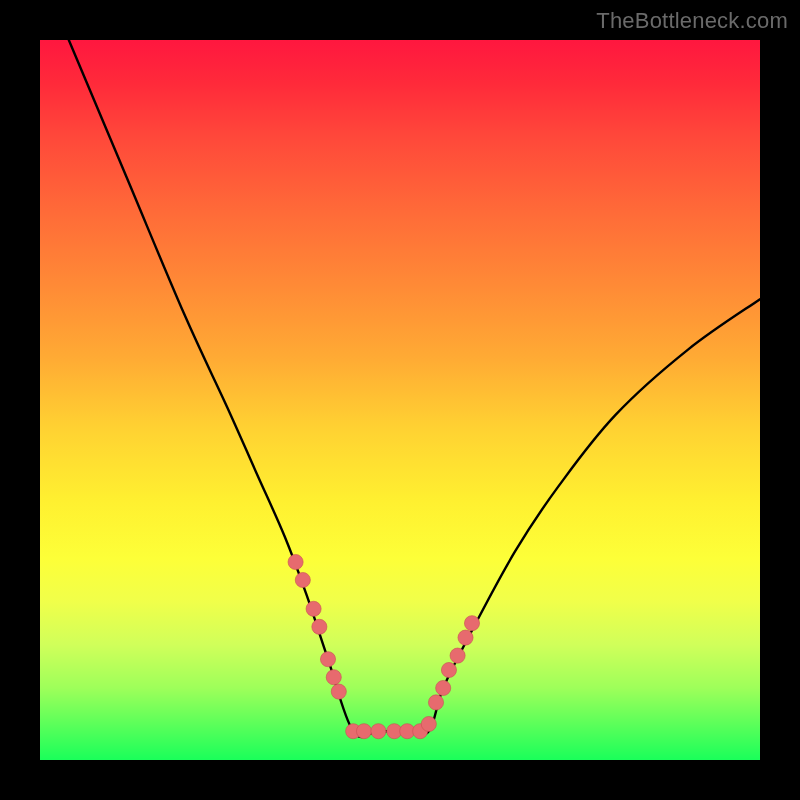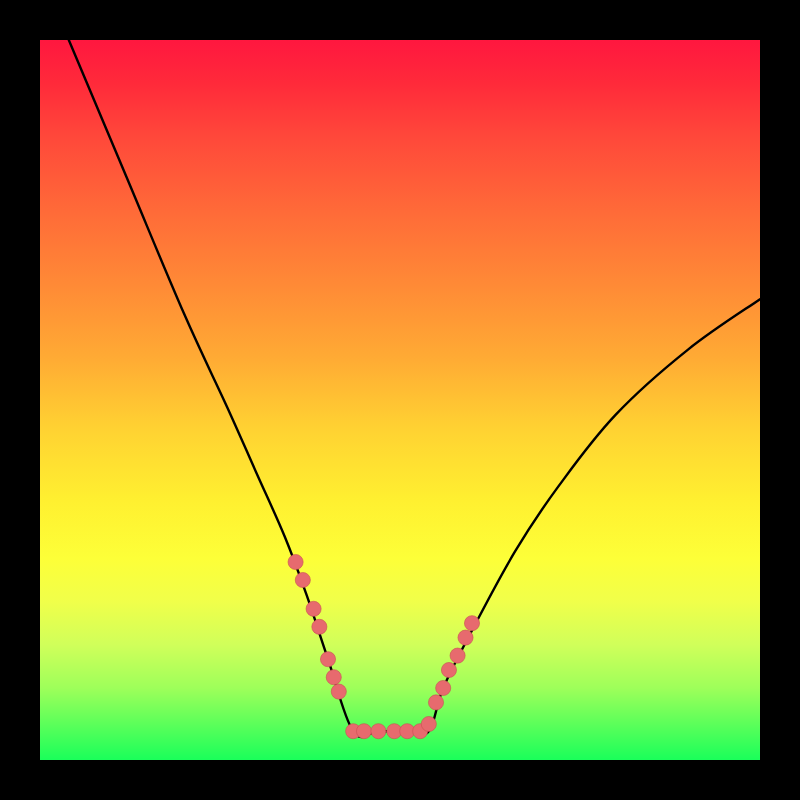--- a/index.html
+++ b/index.html
@@ -68,6 +68,7 @@
 
 <div class="frame">
 
+  <div class="watermark">TheBottleneck.com</div>
 
   <div class="plot">
     <svg class="curve" viewBox="0 0 720 720" preserveAspectRatio="none">

